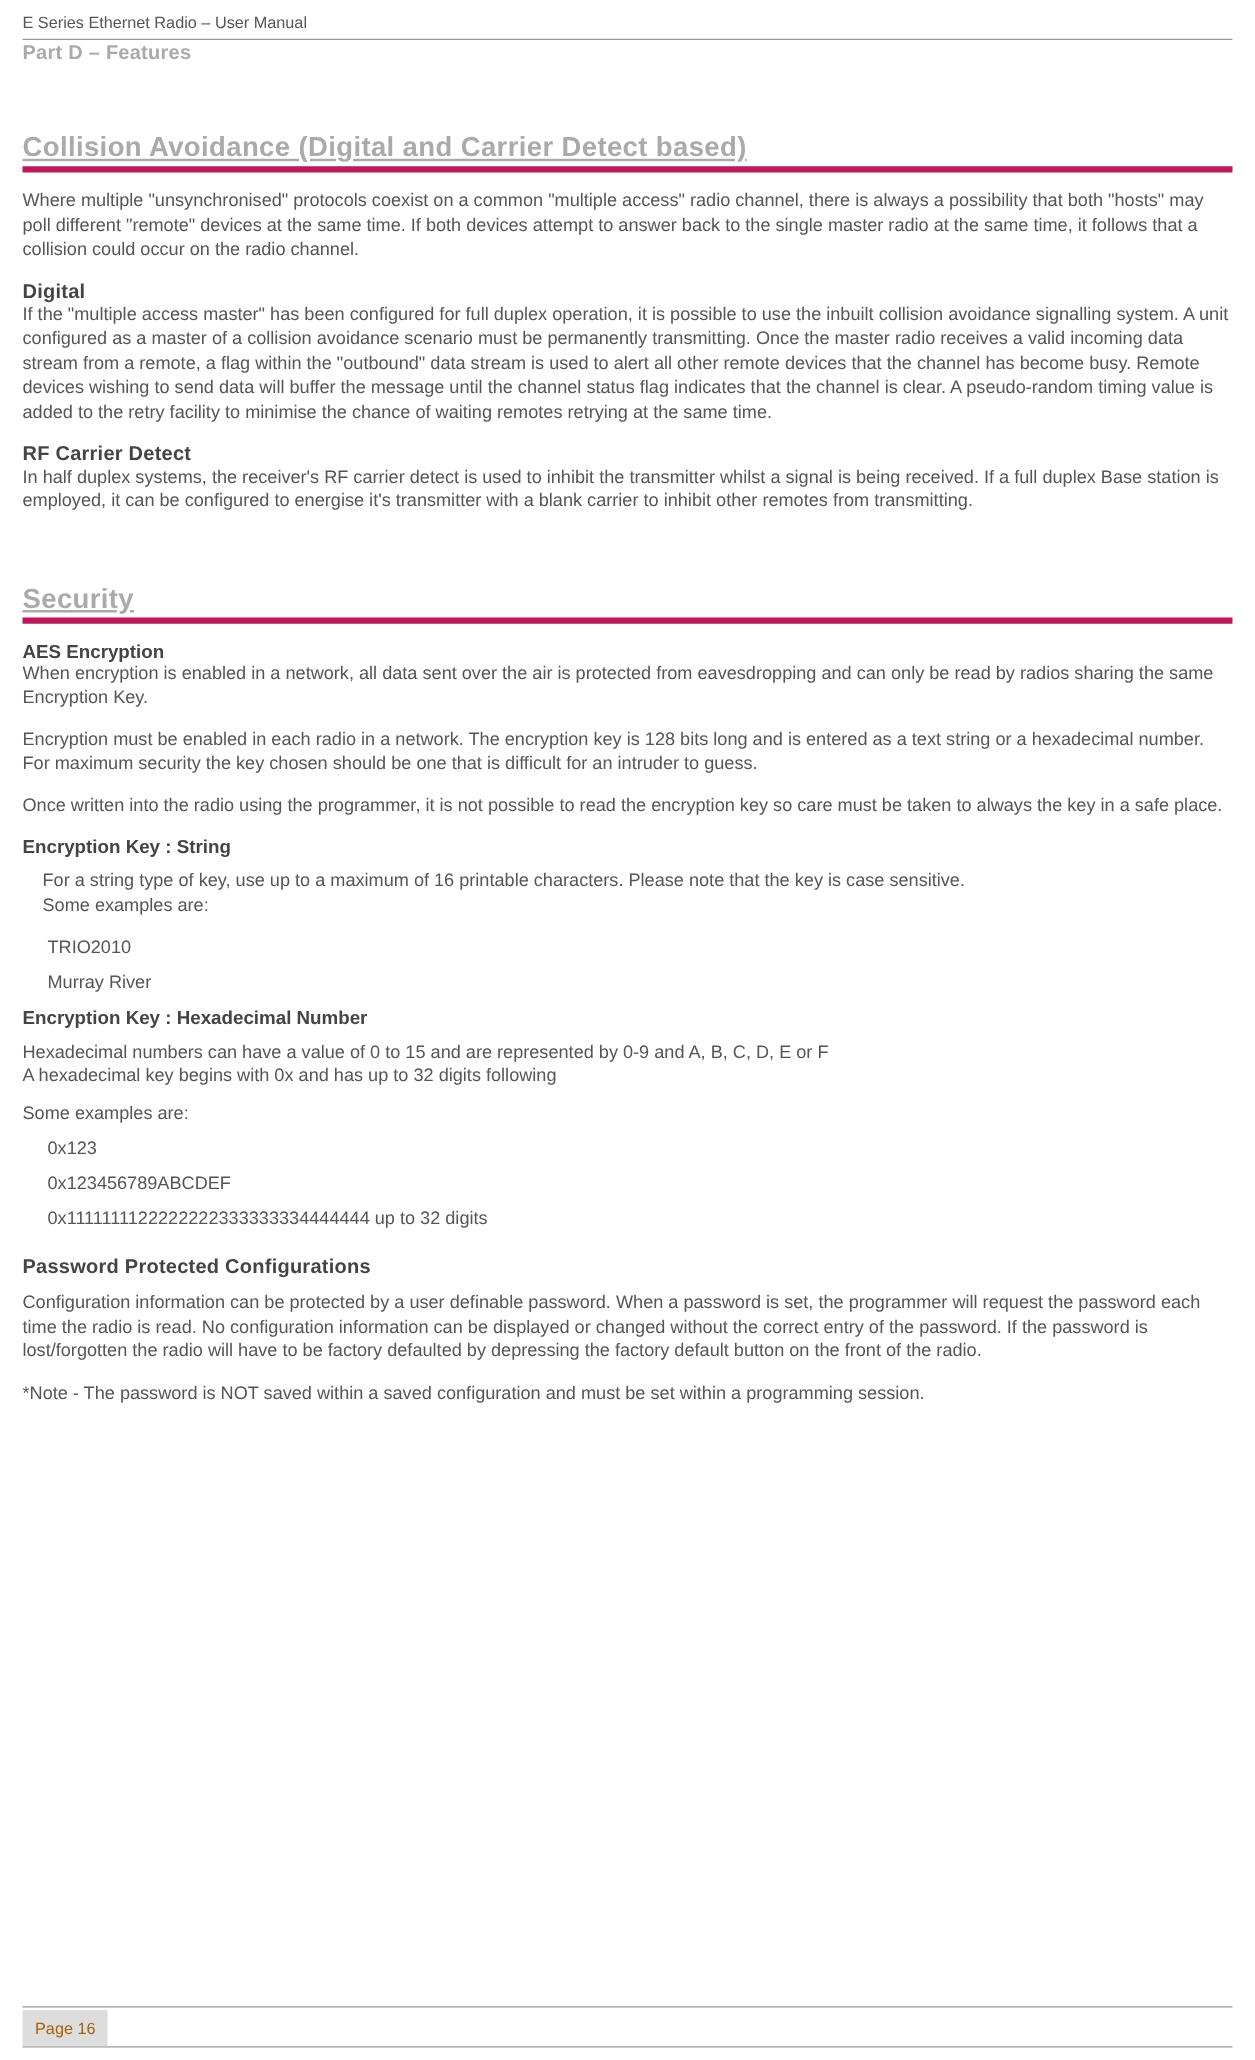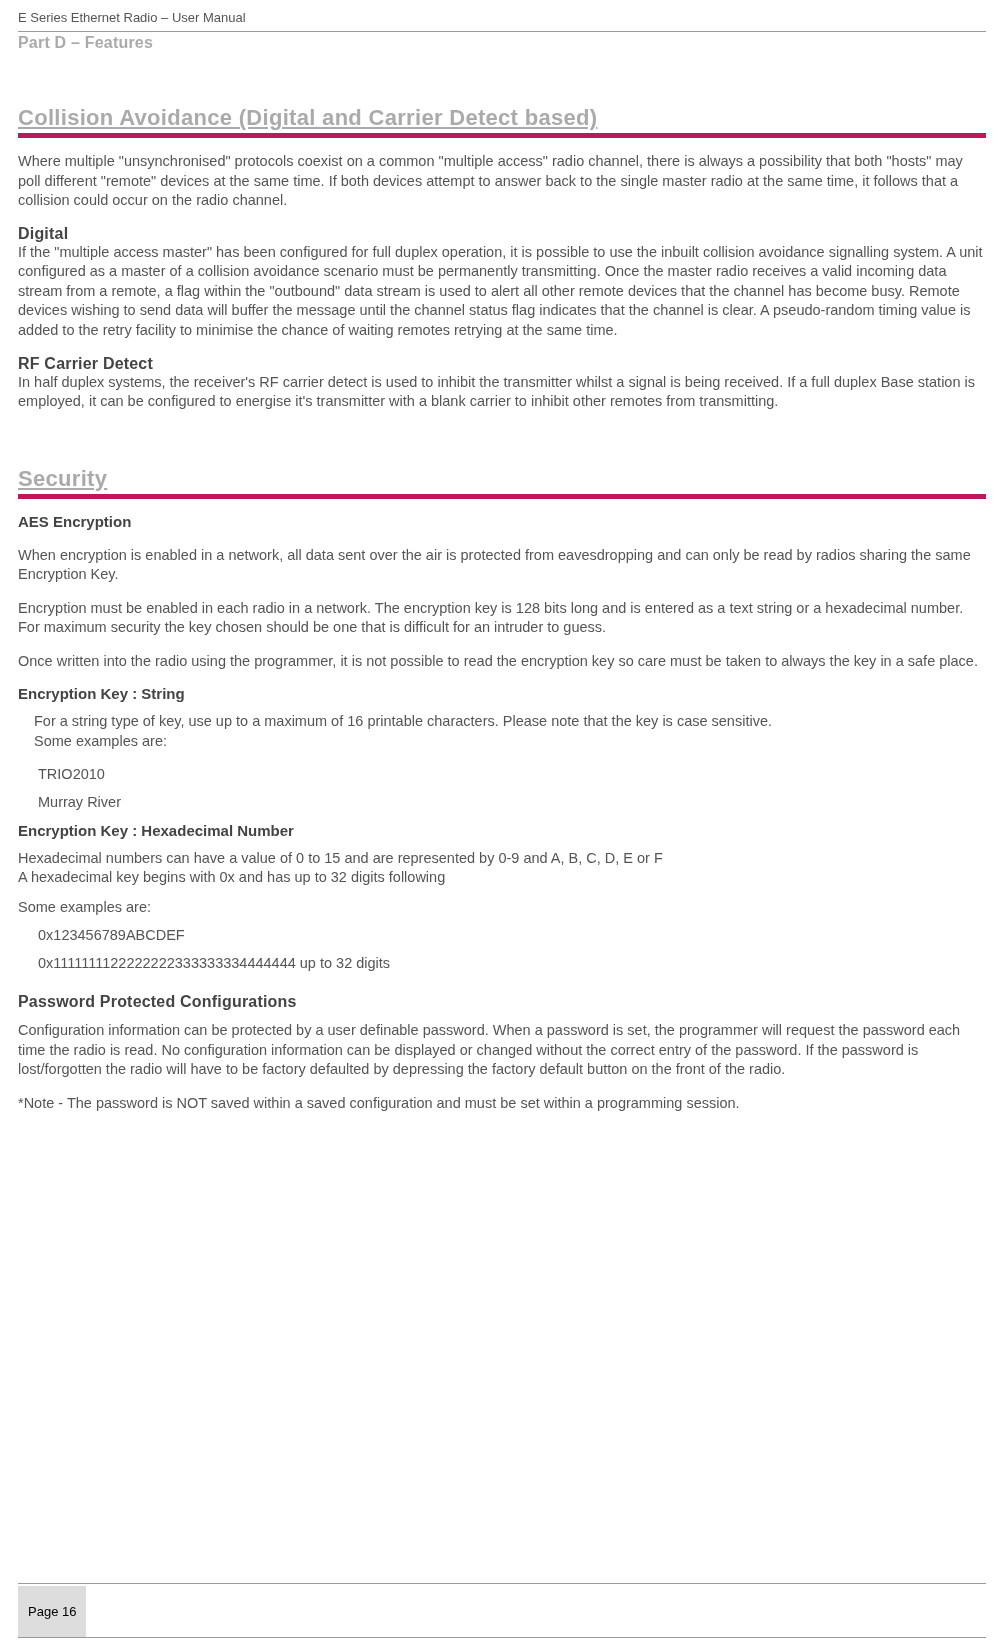--- a/index.html
+++ b/index.html
@@ -58,7 +58,7 @@
     font-size: 15px;
     font-weight: bold;
     color: #444;
-    margin-bottom: 16px;
+    margin-bottom: 0;
   }
   .sub-heading-mid {
     font-size: 15px;

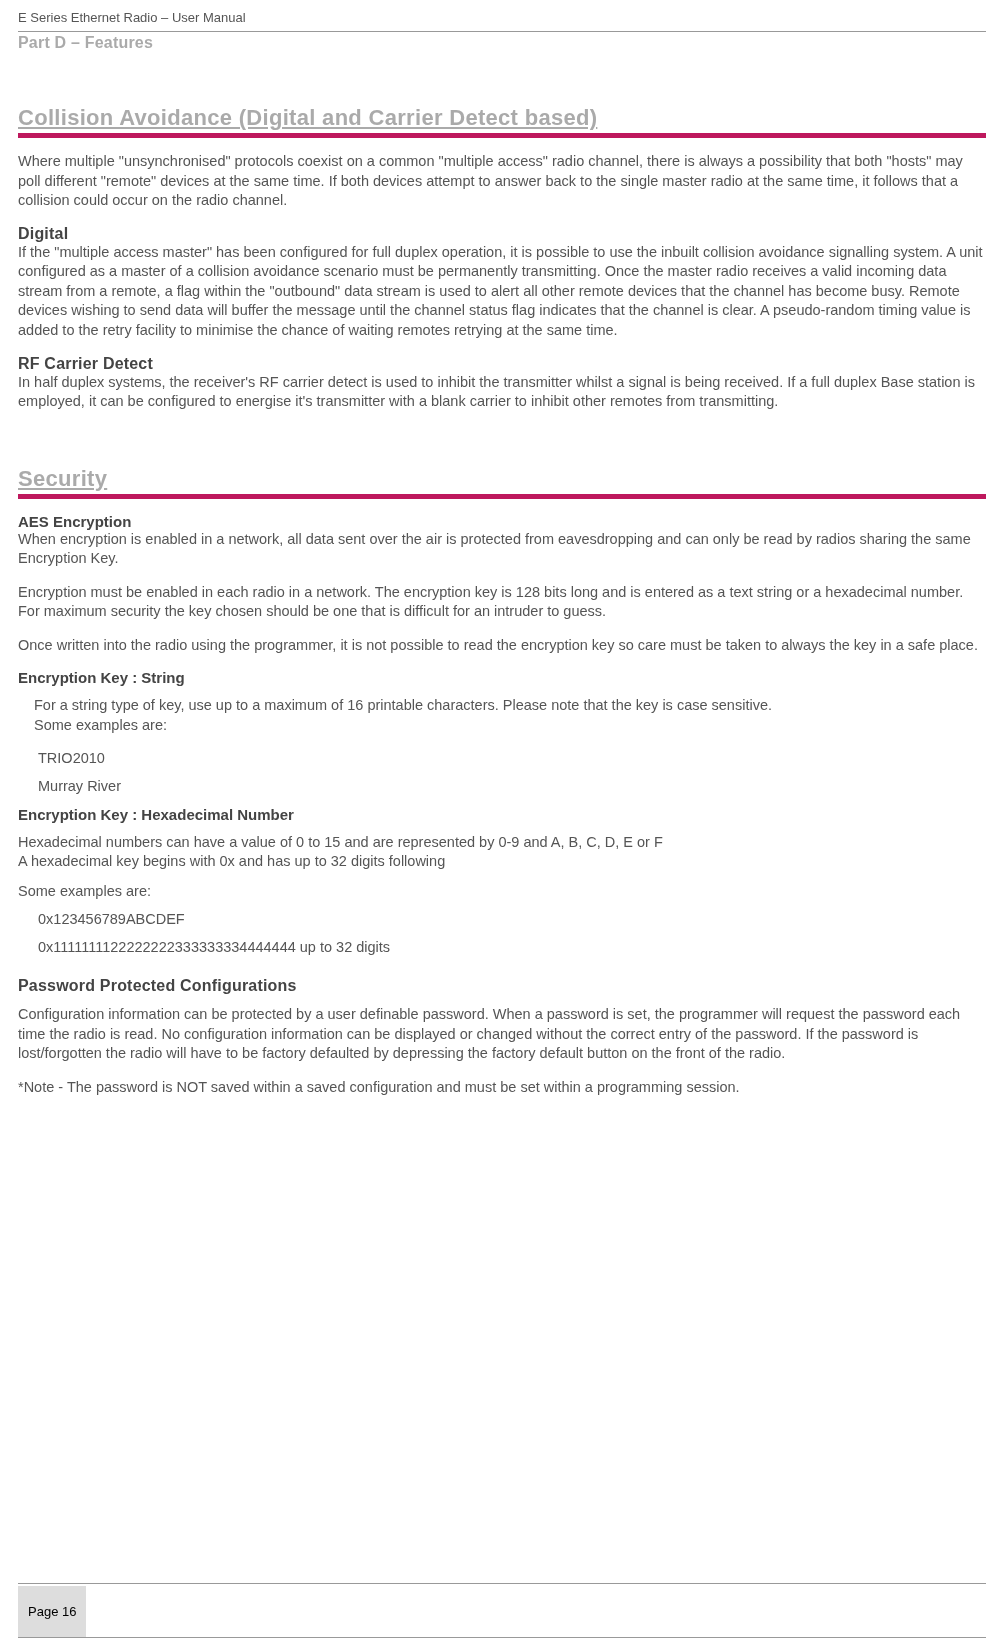--- a/index.html
+++ b/index.html
@@ -130,6 +130,7 @@
 A hexadecimal key begins with 0x and has up to 32 digits following</div>
 <div class="body-para" style="margin-bottom:10px;">Some examples are:</div>
 <div class="indent-block">
+  <div class="example-line">0x123</div>
   <div class="example-line">0x123456789ABCDEF</div>
   <div class="example-line">0x1111111122222222333333334444444 up to 32 digits</div>
 </div>

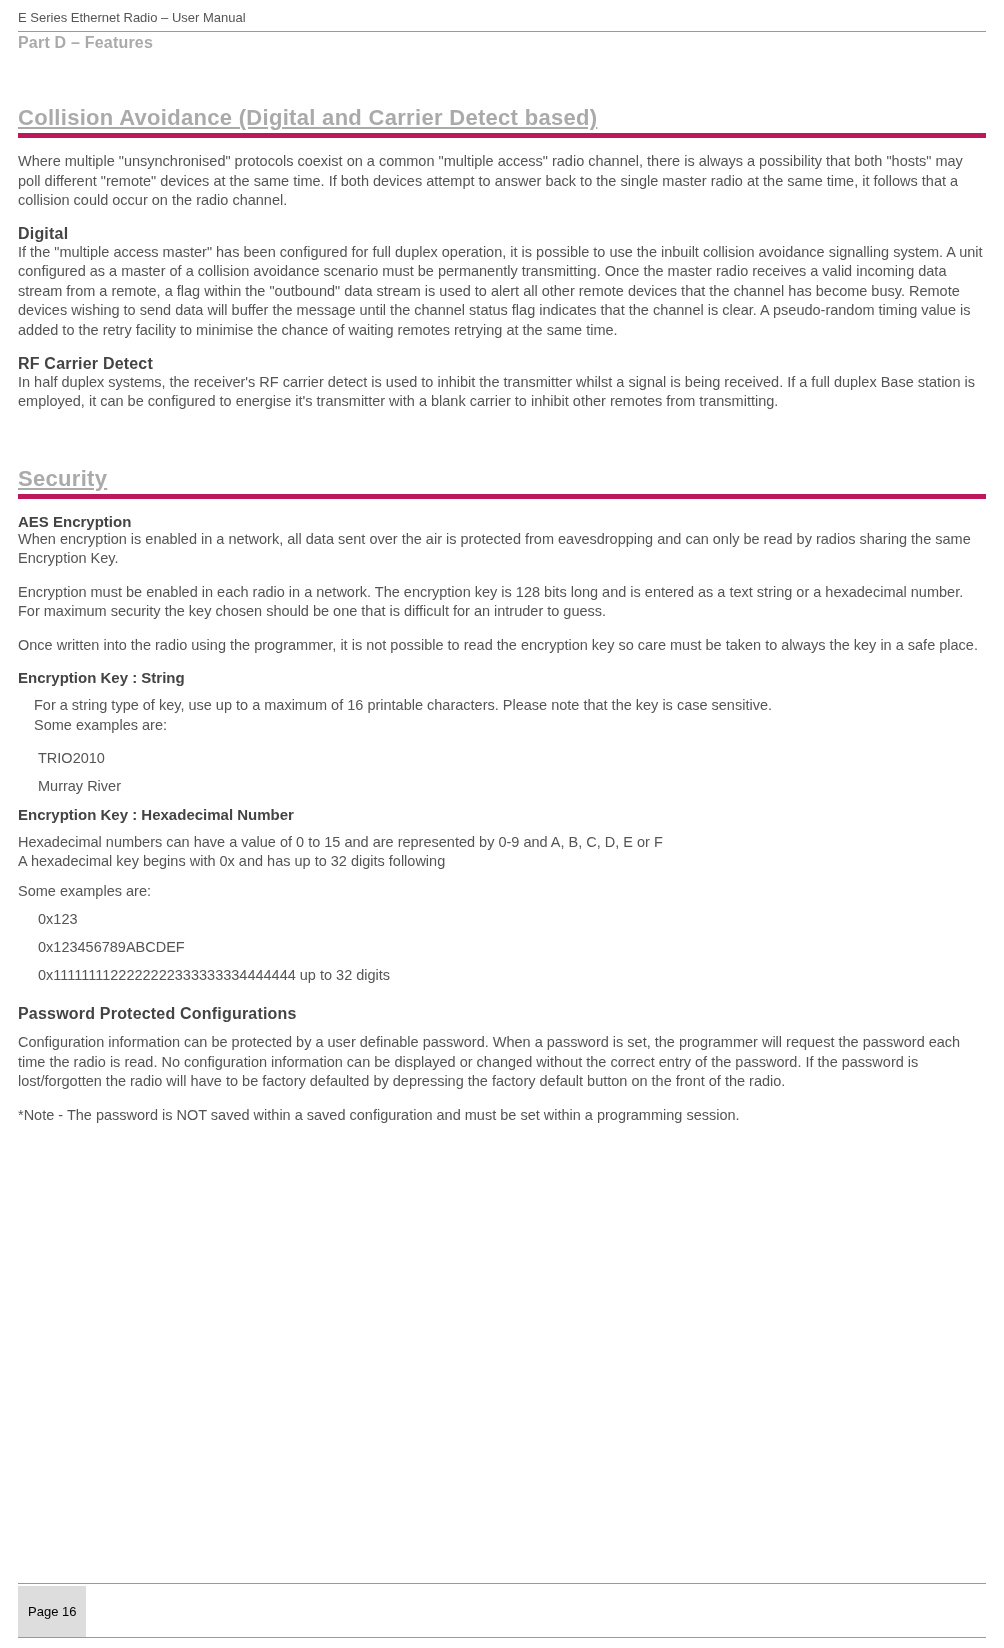--- a/index.html
+++ b/index.html
@@ -87,9 +87,9 @@
   .page-num {
     background: #ddd;
     display: inline-block;
-    padding: 18px 10px;
+    padding: 7px 10px;
     font-size: 13px;
-    color: #000000;
+    color: #a16207;
   }
 </style>
 </head>

